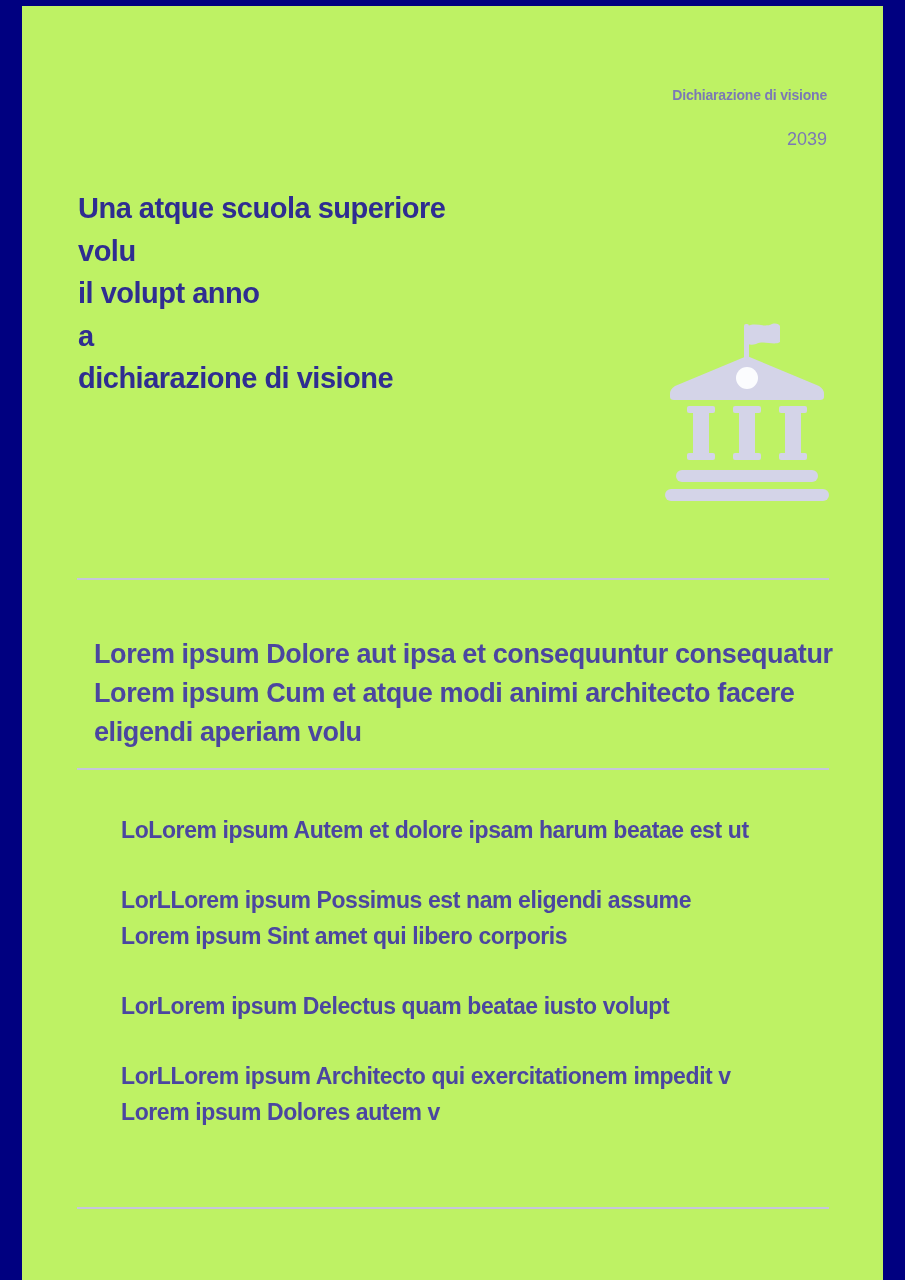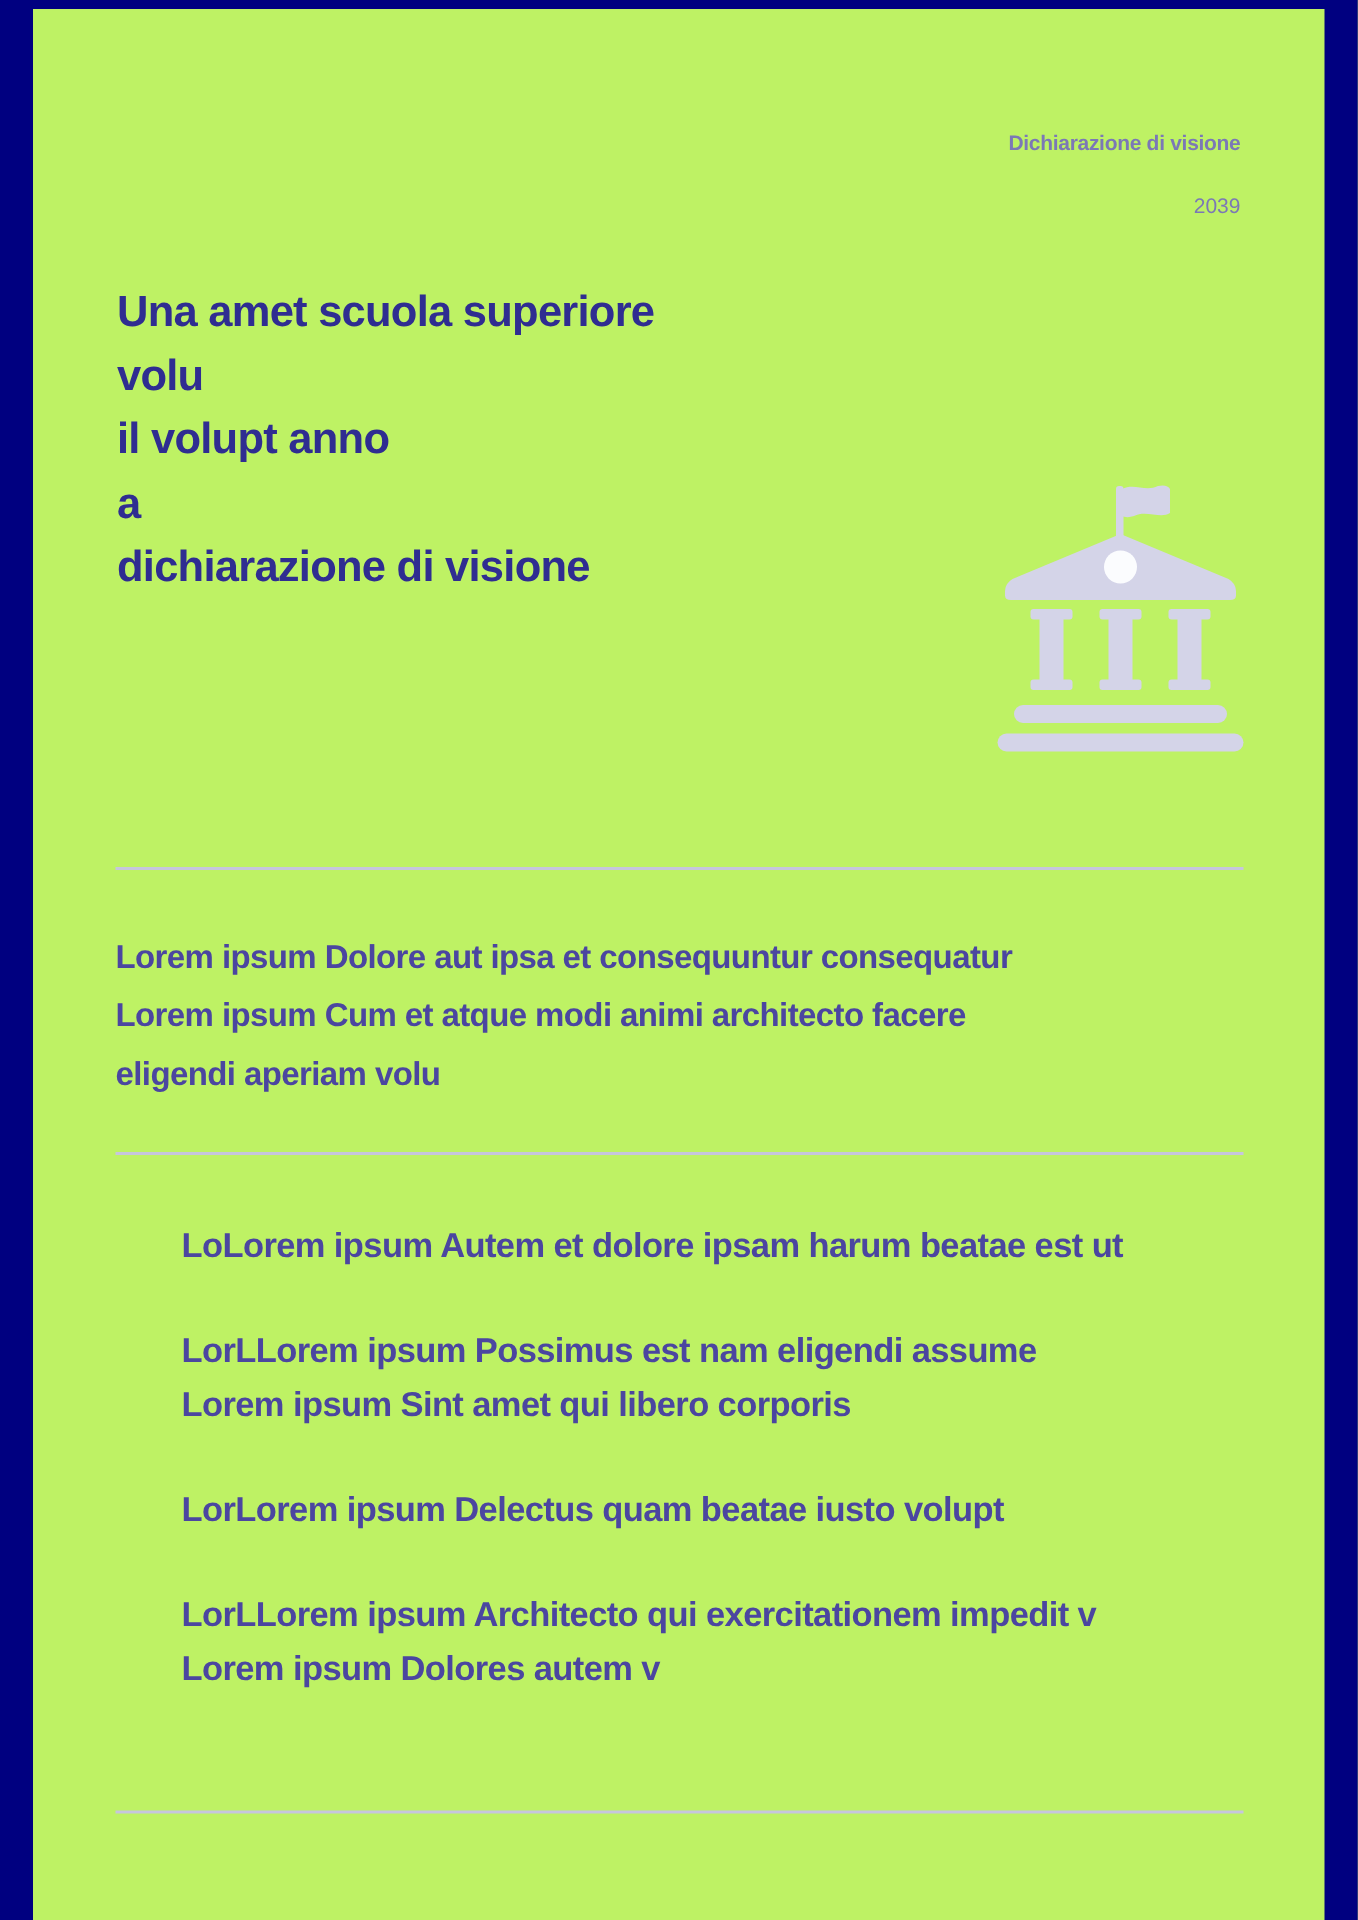--- a/index.html
+++ b/index.html
@@ -32,7 +32,7 @@
       position: absolute;
       right: 56px;
       top: 123px;
-      font-size: 14px;
+      font-size: 18px;
       color: #7b78b6;
     }
     .title {

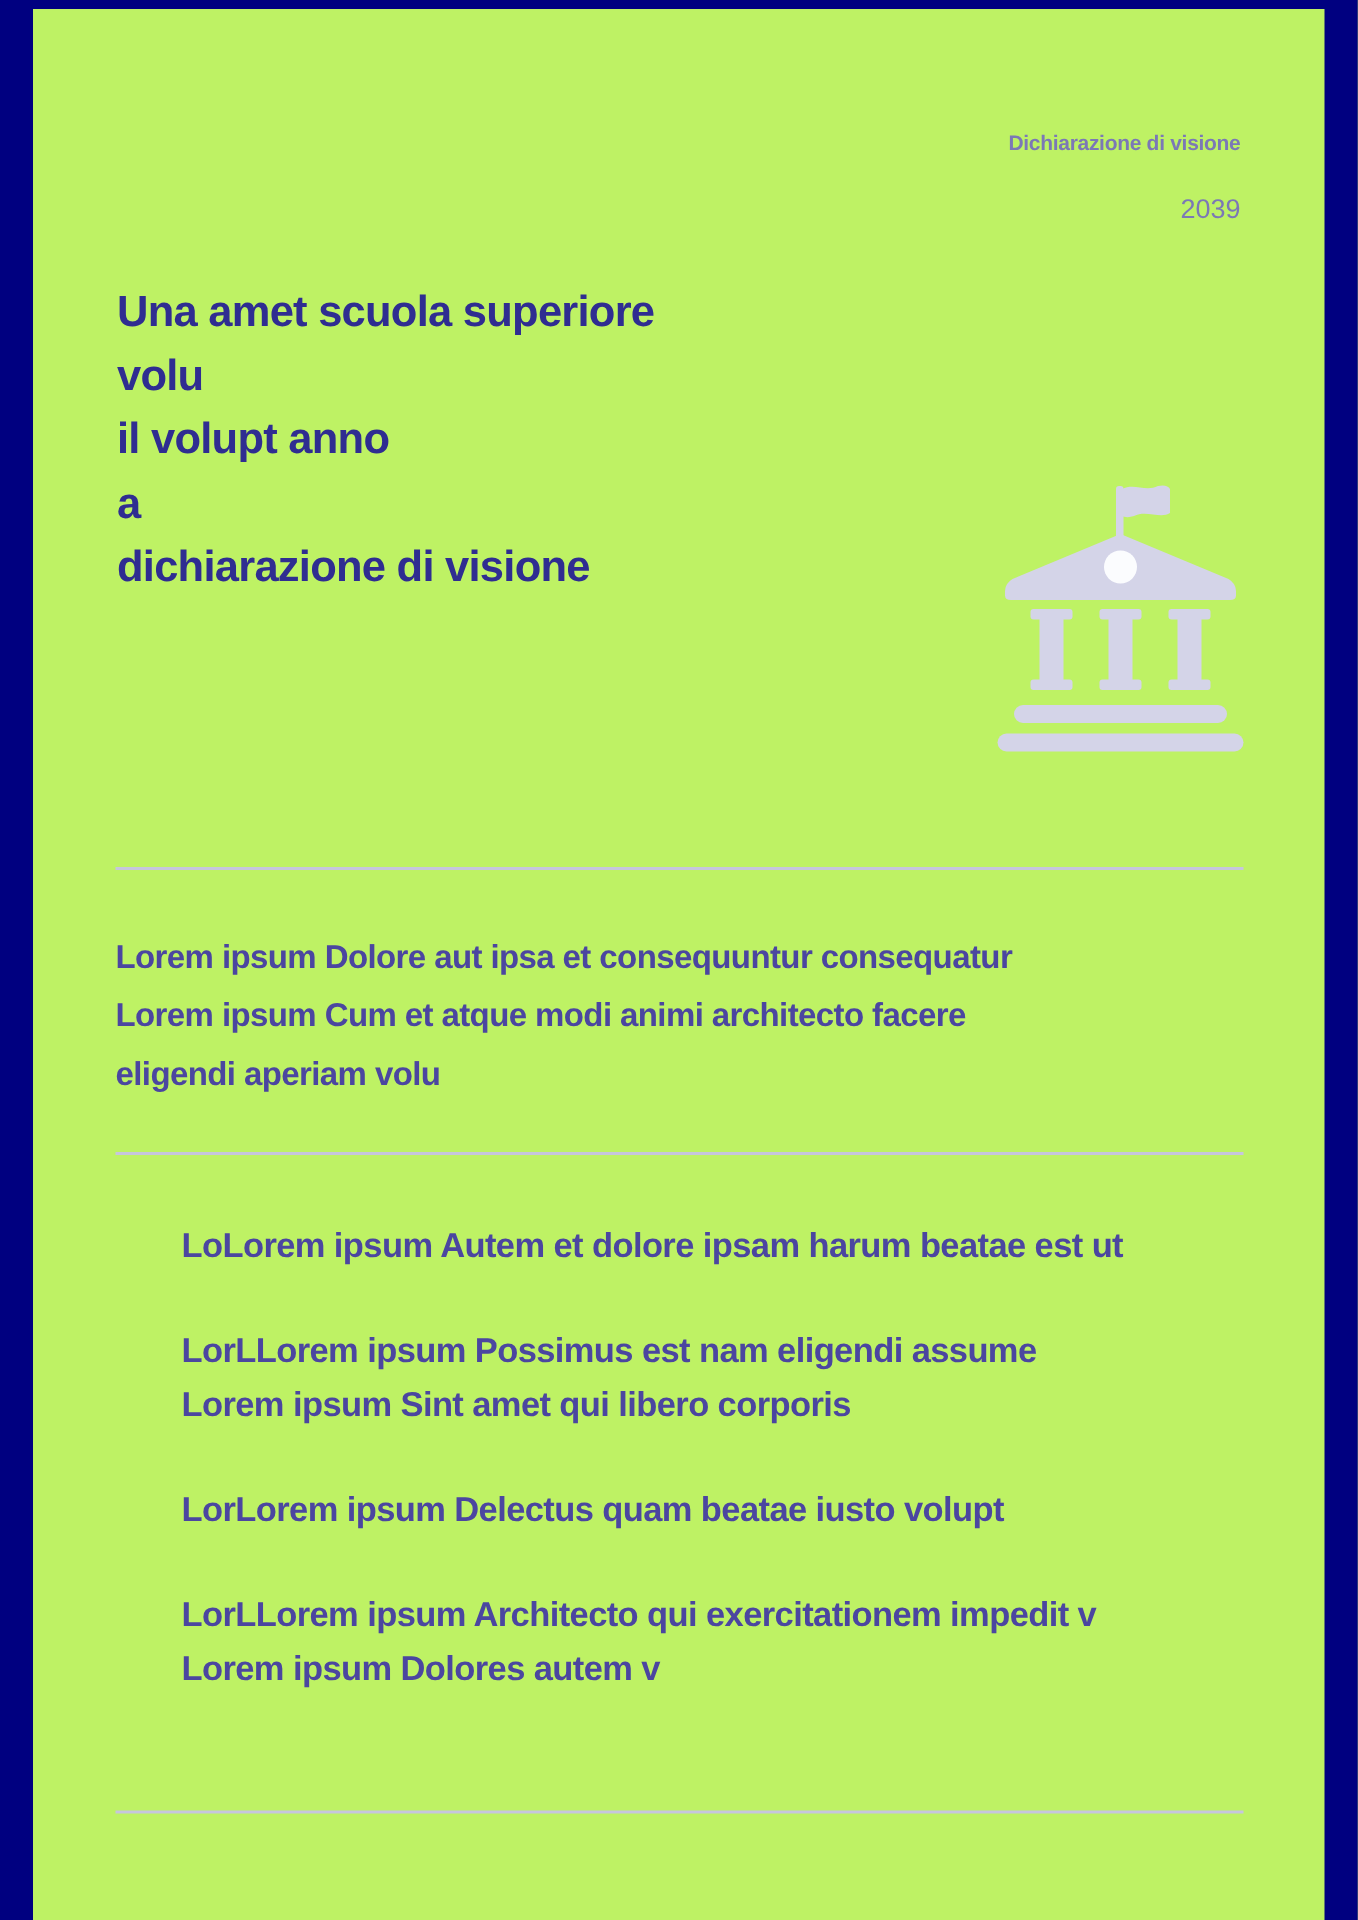--- a/index.html
+++ b/index.html
@@ -103,7 +103,7 @@
   <div class="meta-year">2039</div>
 
   <h1 class="title">
-    <span>Una amet scuola superiore</span>
+    <span>Una atque scuola superiore</span>
     <span>volu</span>
     <span>il volupt anno</span>
     <span>a</span>

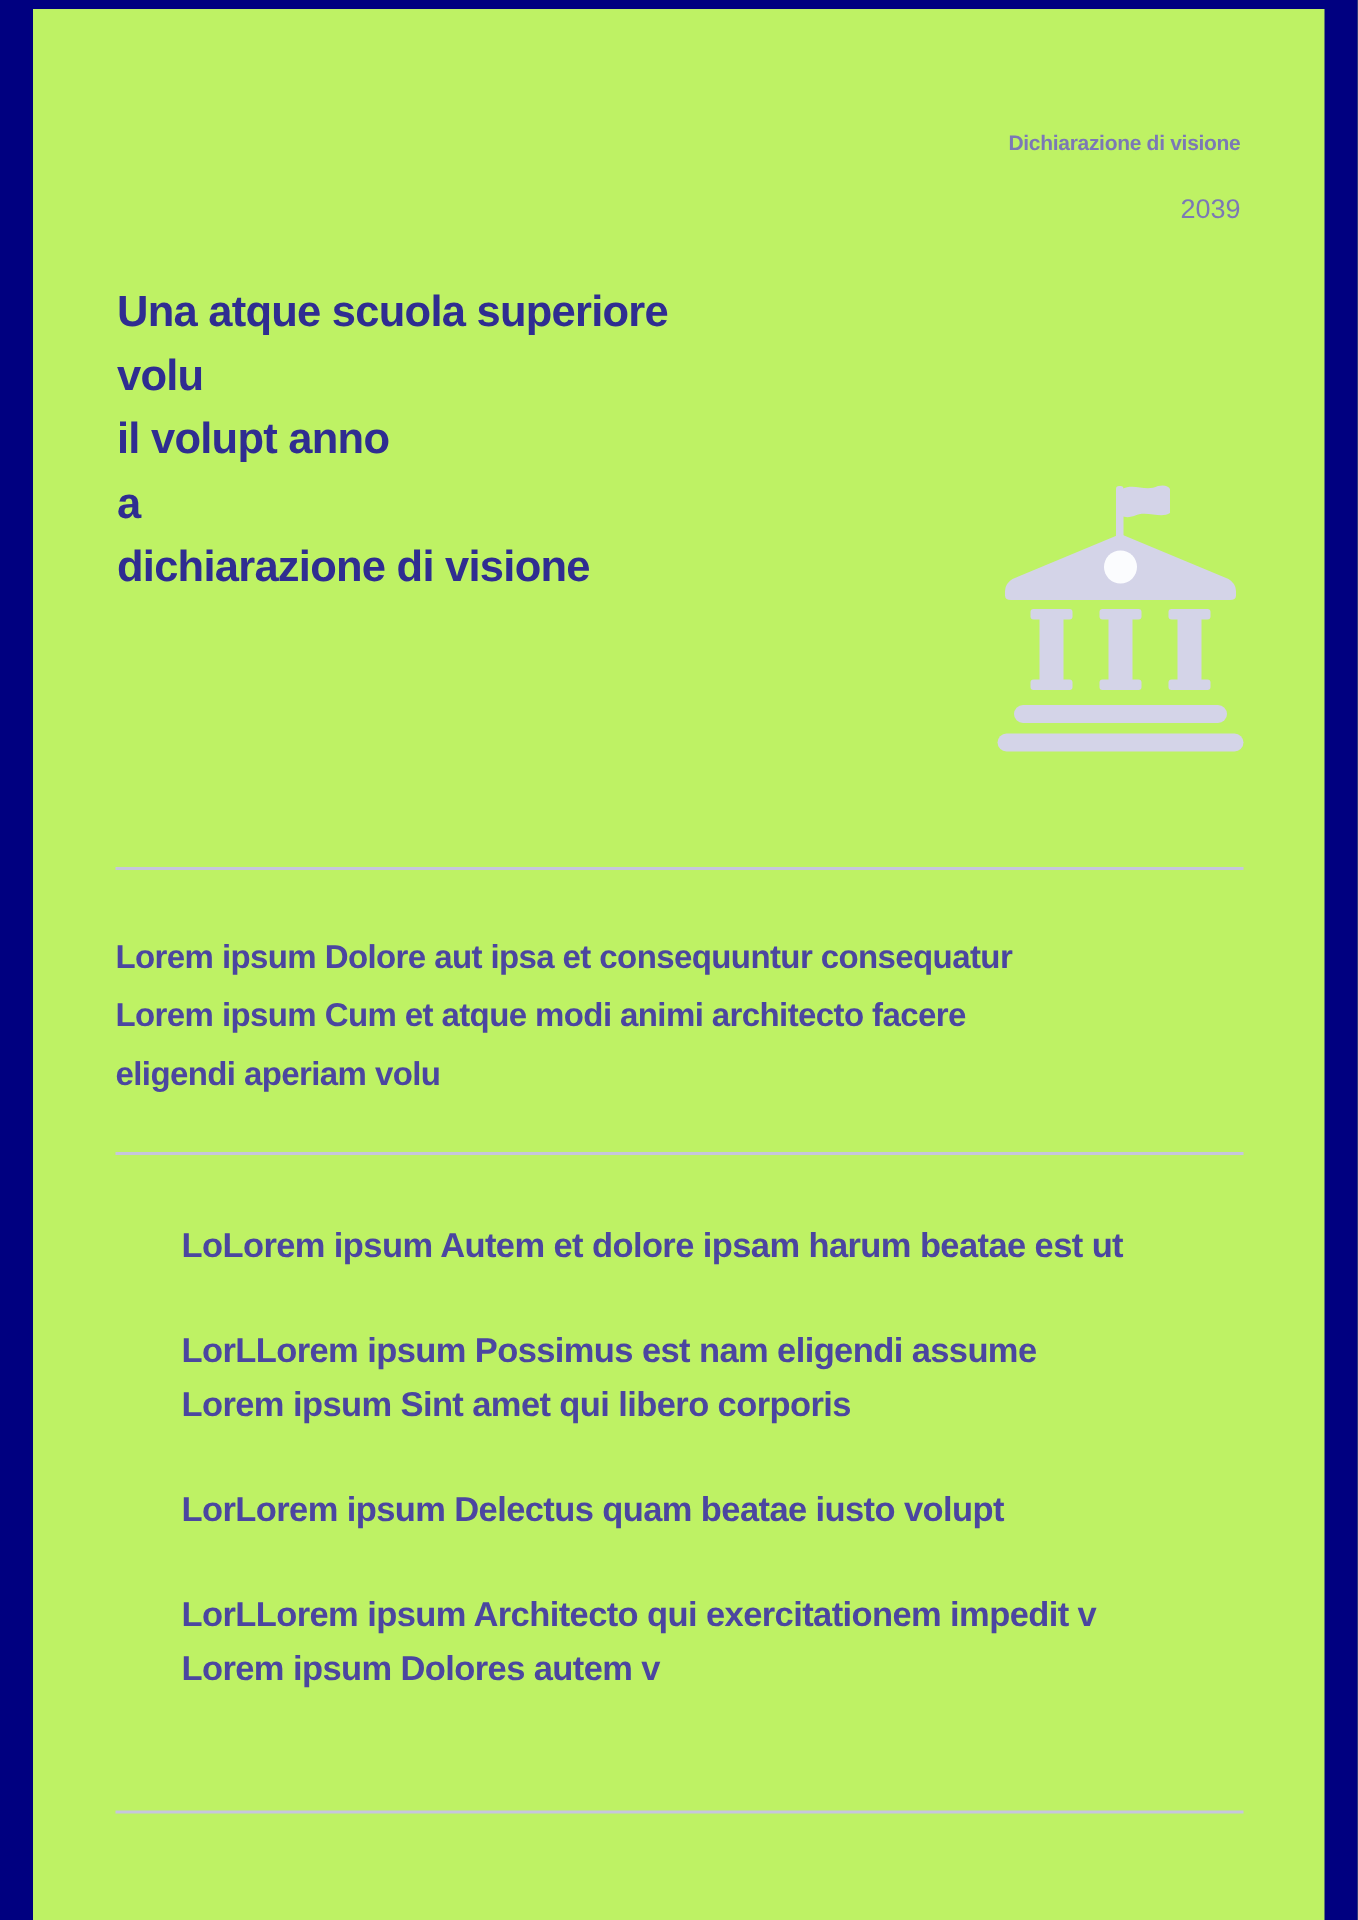--- a/index.html
+++ b/index.html
@@ -67,8 +67,8 @@
       left: 55px;
       top: 612px;
       width: 760px;
-      margin: 0;
-      font-size: 22px;
+      margin: 17px;
+      font-size: 27px;
       line-height: 39px;
       font-weight: bold;
       color: #4b46a0;

